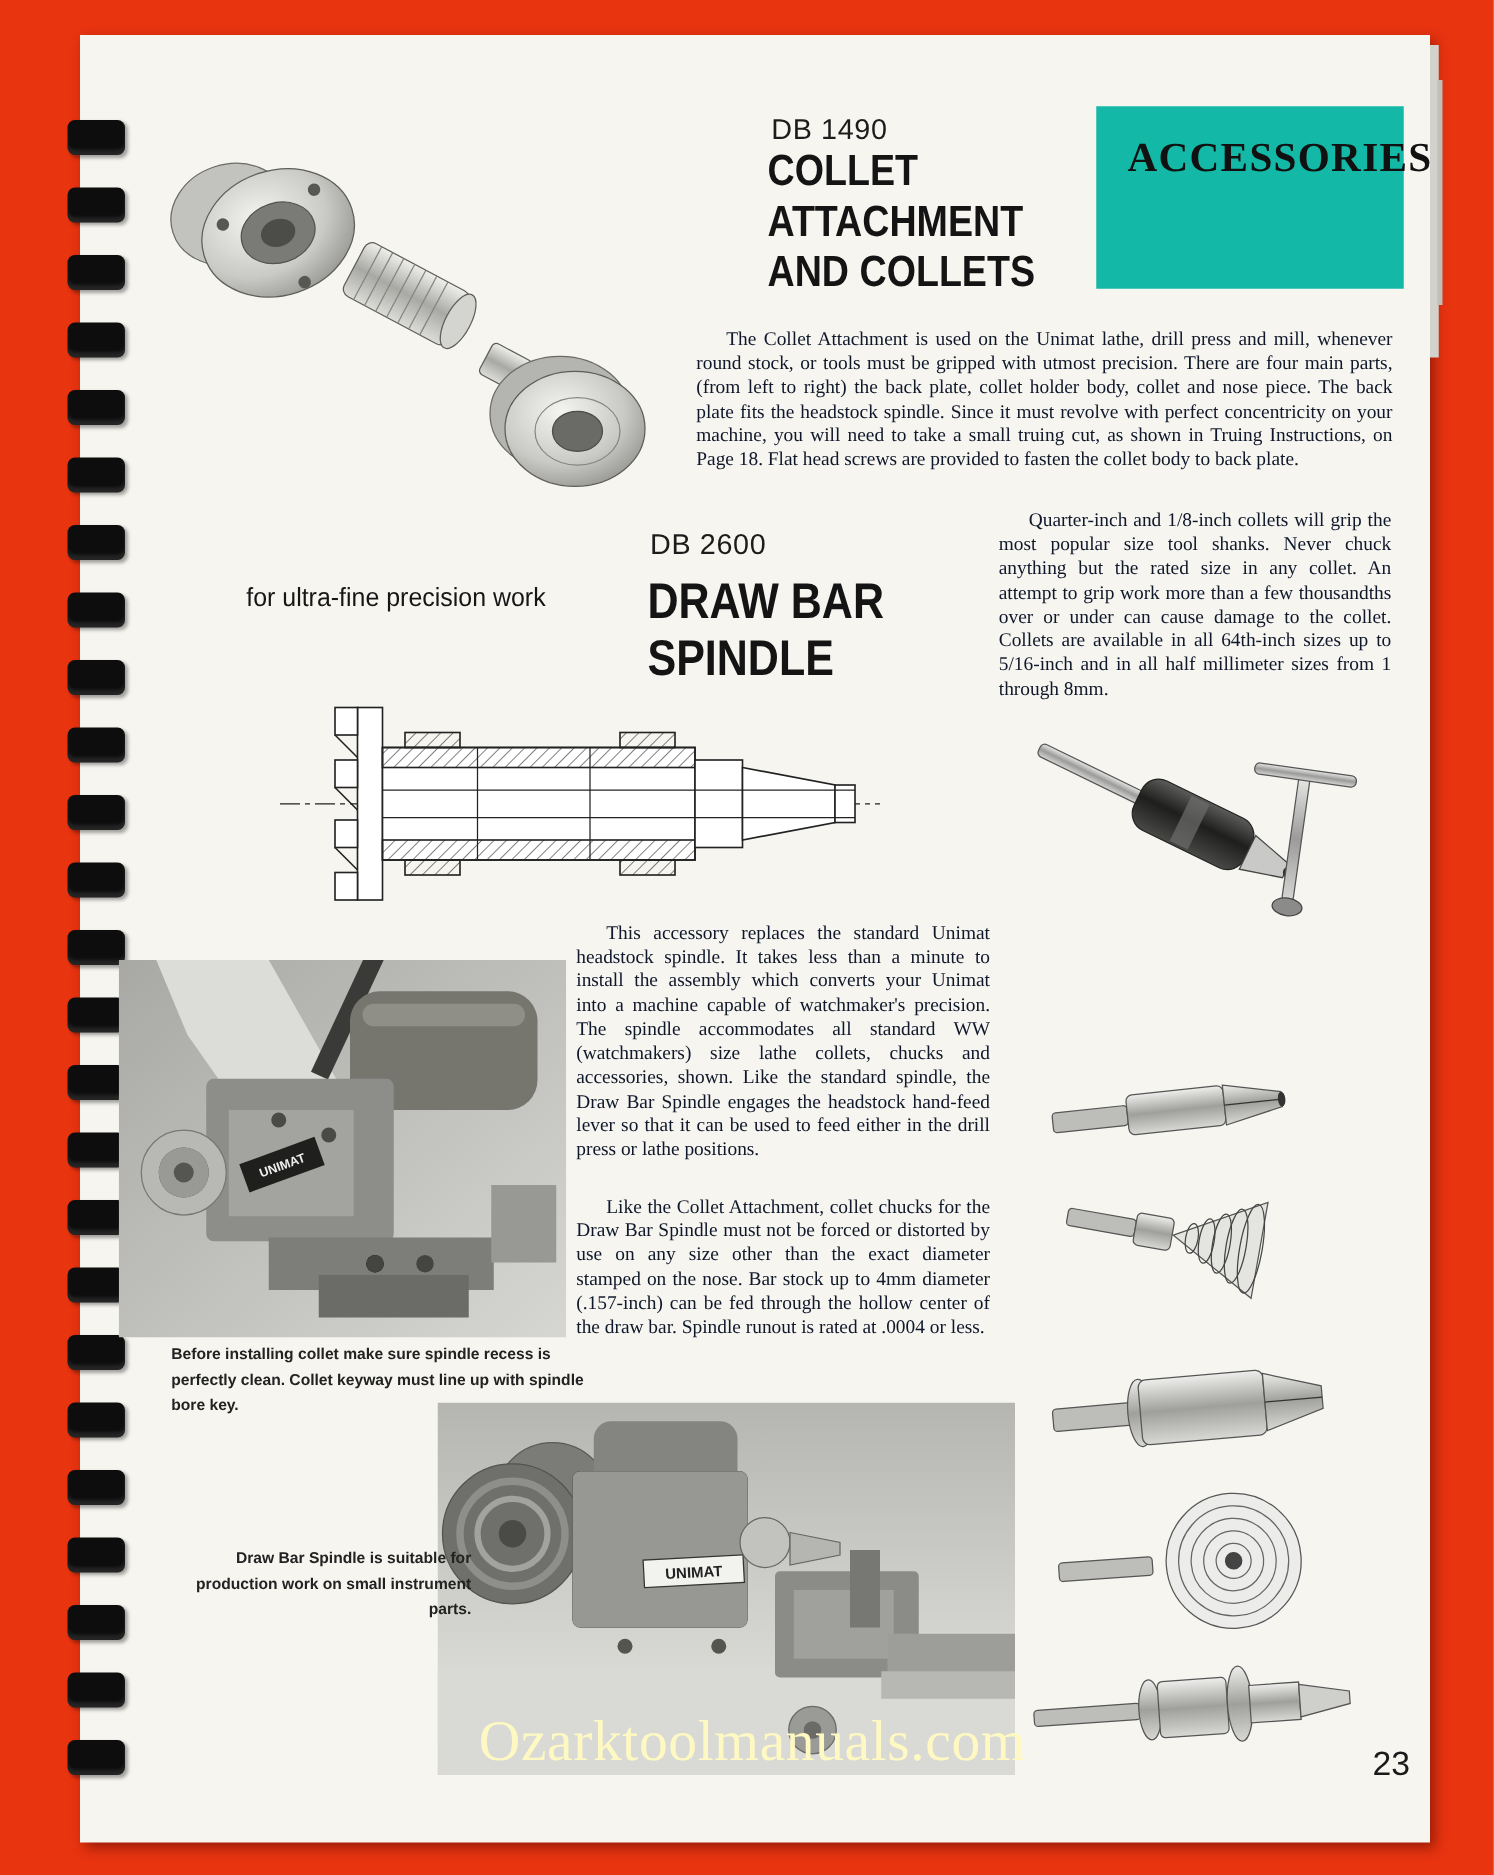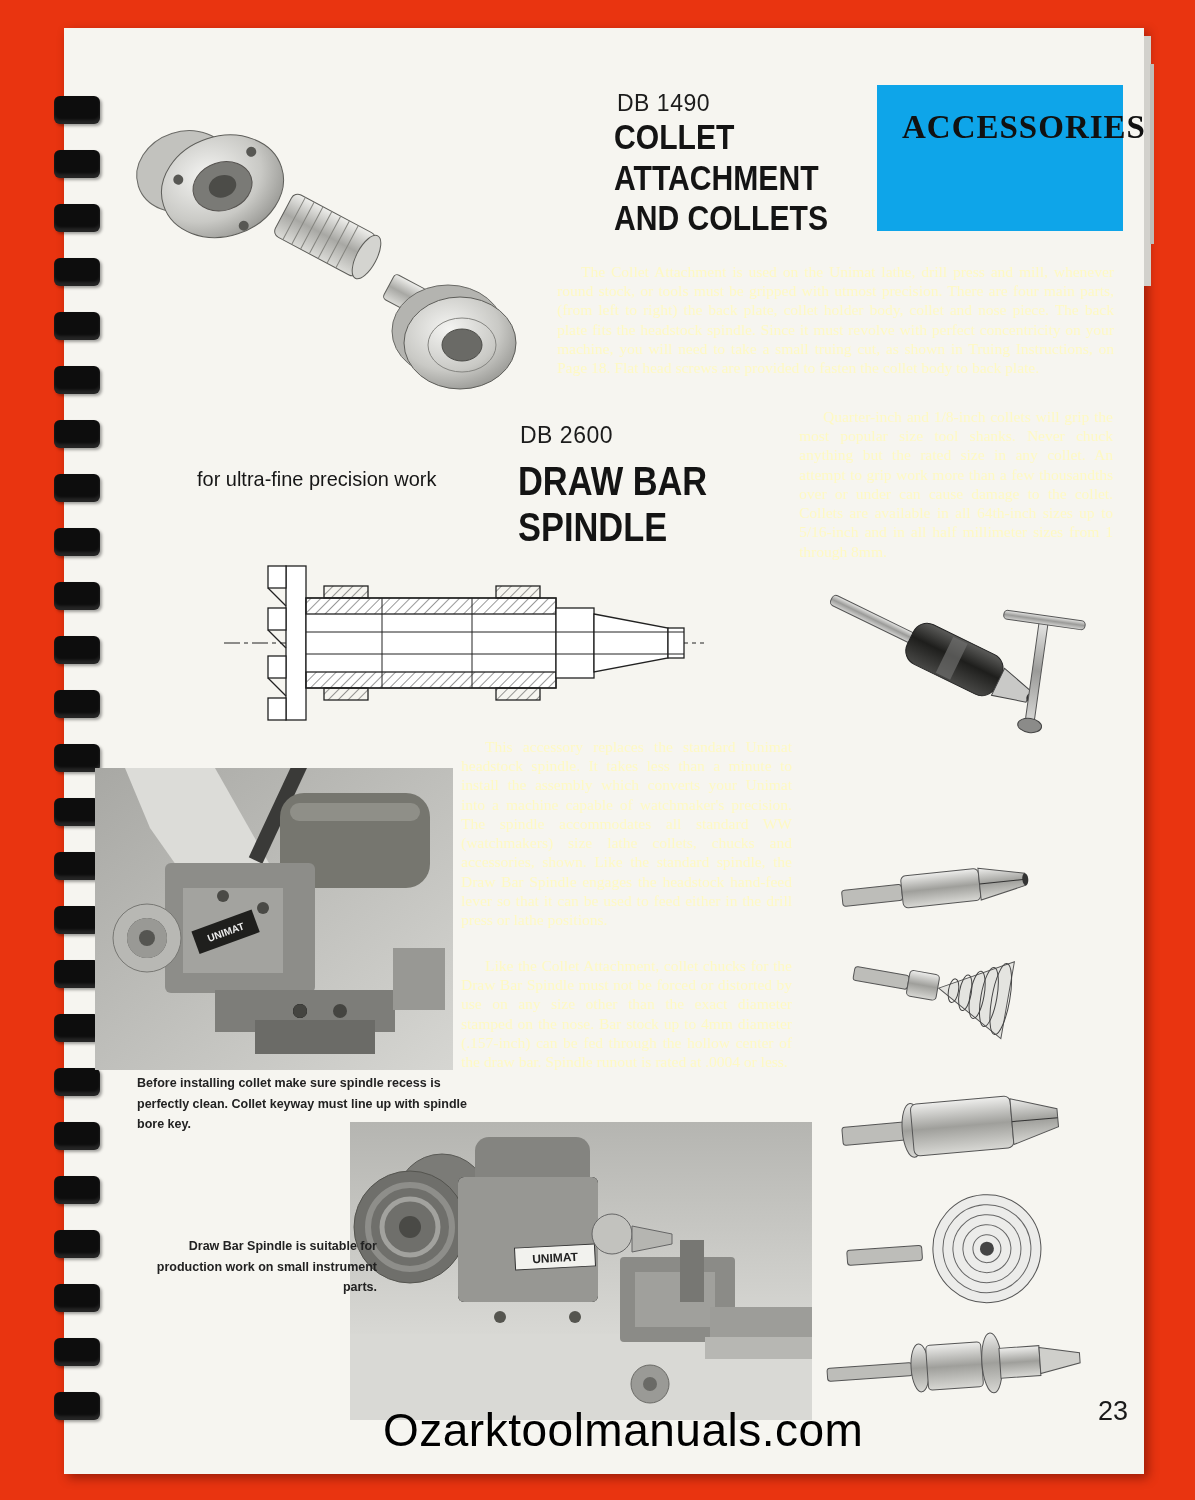--- a/index.html
+++ b/index.html
@@ -31,7 +31,7 @@
     transform:scaleX(.86);transform-origin:left top;
   }
   .accessories-block{
-    background:#0ea5e9;text-align:center;padding-left:25px;
+    background:#14b8a6;text-align:center;padding-left:25px;
   }
   .accessories-text{
     font-family:"Liberation Serif",serif;font-weight:bold;font-size:33px;

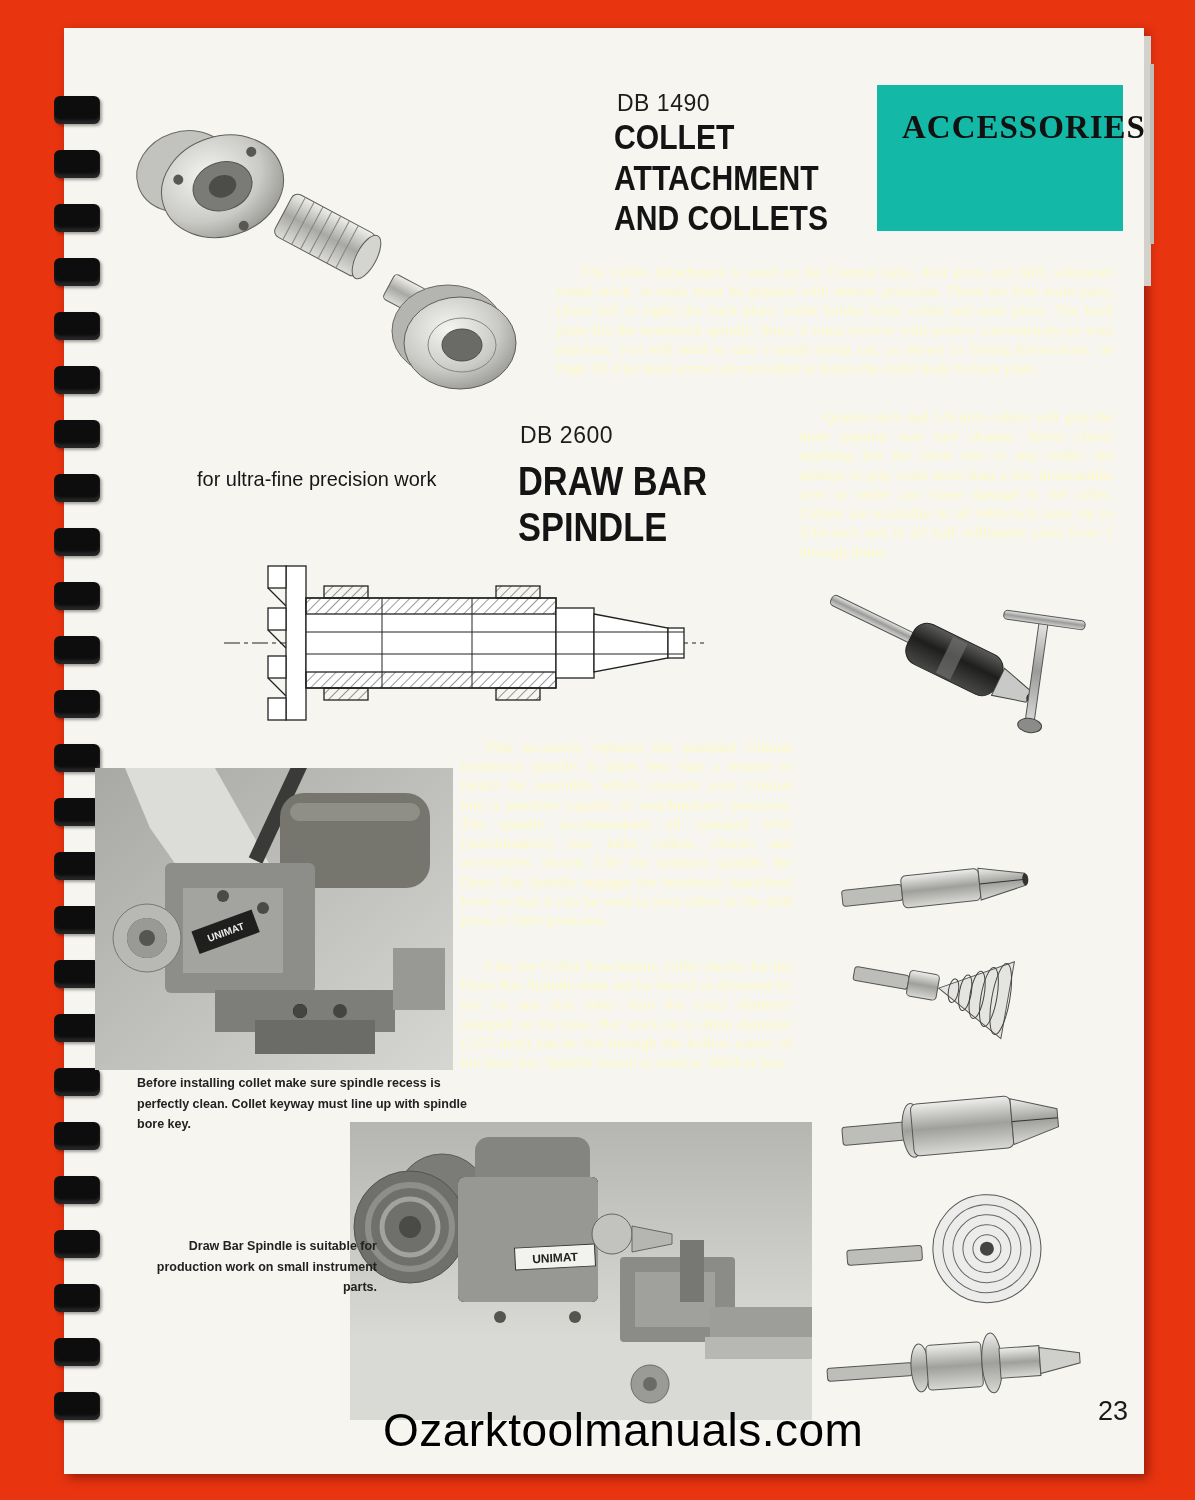--- a/index.html
+++ b/index.html
@@ -38,7 +38,7 @@
     letter-spacing:1px;color:#111;padding-top:24px;
   }
   .body-text{
-    font-size:15.5px;line-height:1.24;color:#fef9c3;text-align:justify;
+    font-size:15.5px;line-height:1.24;color:#0f172a;text-align:justify;
   }
   .body-text.indent{text-indent:24px}
   .tagline{

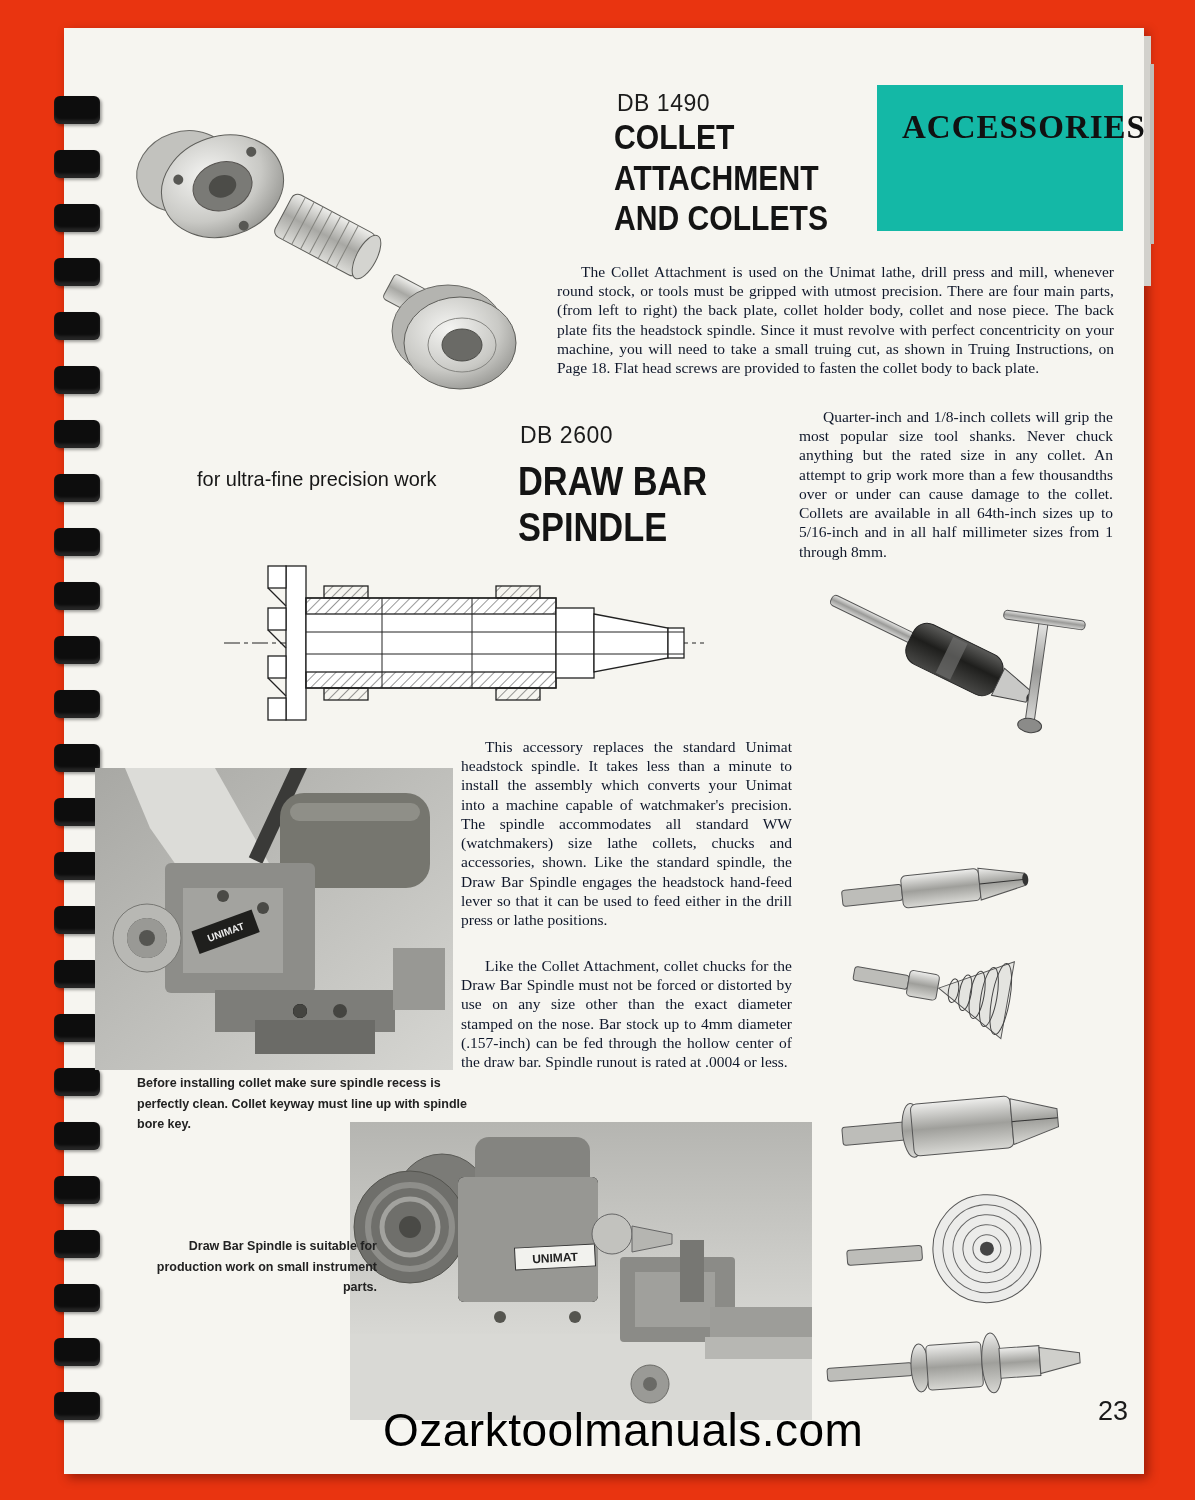--- a/index.html
+++ b/index.html
@@ -50,9 +50,8 @@
     line-height:1.65;color:#222;text-align:right;
   }
   .watermark{
-    font-family:Liberation Sans, sans-serif;font-size:46px;color:#000000;
+    font-family:Liberation Serif, serif;font-size:46px;color:#fef9c3;
     letter-spacing:.5px;
-    margin-top:37px;
   }
   .page-number{
     font-family:Liberation Sans, sans-serif;font-size:27px;color:#1a1a1a;

